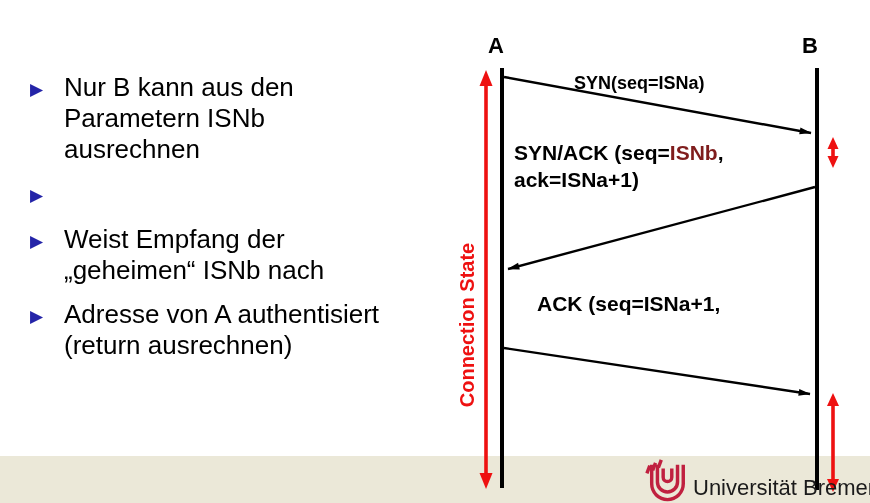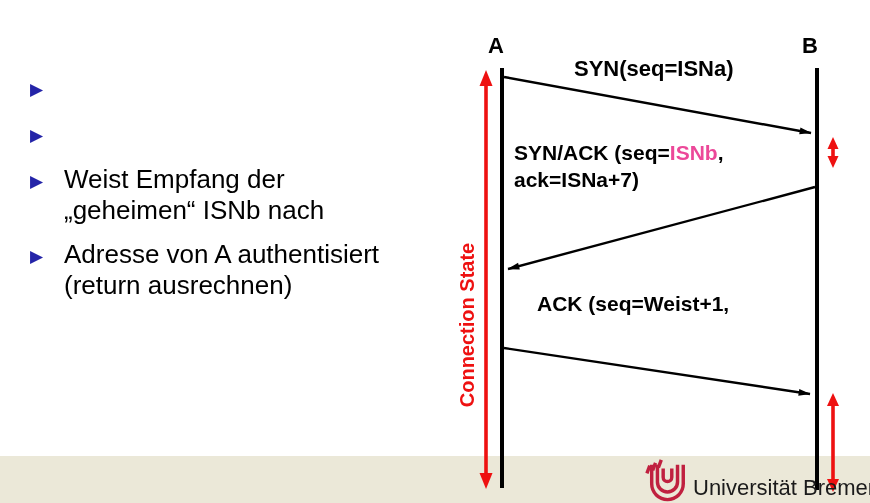--- a/index.html
+++ b/index.html
@@ -46,6 +46,9 @@
   <div id="bullets">
     <div class="bullet-item">
       <span class="bullet-marker">▶</span>
+      <span class="bullet-text">Nur B kann aus den
+Parametern ISNb
+ausrechnen</span>
     </div>
     <div class="bullet-item">
       <span class="bullet-marker">▶</span>

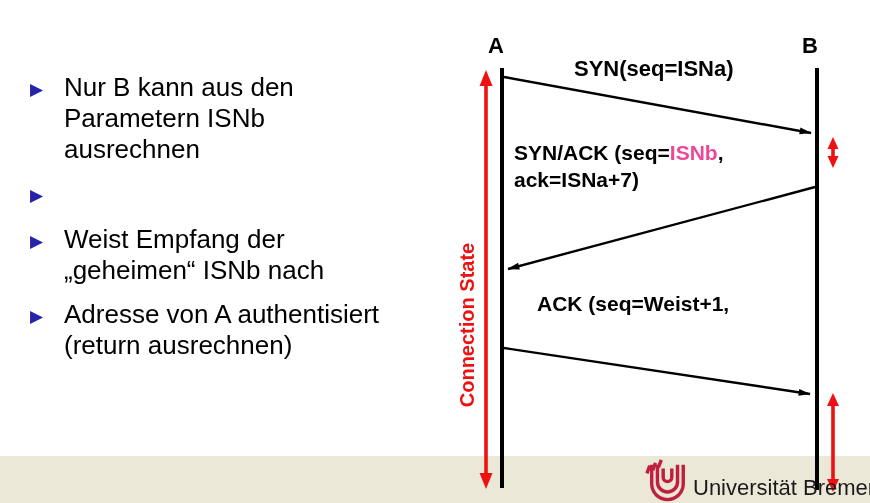--- a/index.html
+++ b/index.html
@@ -25,7 +25,7 @@
   .dlabel{position:absolute;font-weight:bold;z-index:2;white-space:nowrap;}
   #actor-a{left:476px;top:33px;width:40px;text-align:center;font-size:22px;}
   #actor-b{left:790px;top:33px;width:40px;text-align:center;font-size:22px;}
-  #msg-syn{left:574px;top:56px;font-size:22px;}
+  #msg-syn{left:574px;top:73px;font-size:18px;}
   #msg-synack{left:514px;top:139px;font-size:21px;line-height:27px;}
   #msg-ack{left:537px;top:290px;font-size:21px;line-height:27px;}
   #msg-ack .line2{display:inline-block;padding-left:64px;}

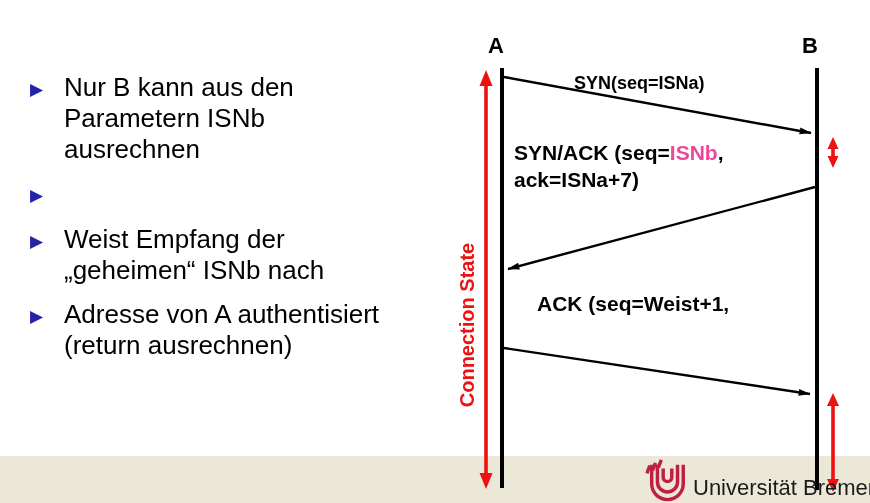--- a/index.html
+++ b/index.html
@@ -29,7 +29,7 @@
   #msg-synack{left:514px;top:139px;font-size:21px;line-height:27px;}
   #msg-ack{left:537px;top:290px;font-size:21px;line-height:27px;}
   #msg-ack .line2{display:inline-block;padding-left:64px;}
-  .red{color:#ec4899;margin-top:11px;}
+  .red{color:#7f1d1d;margin-top:11px;}
   #connection-state{
     position:absolute;left:367px;top:314px;width:200px;height:22px;
     transform:rotate(-90deg);text-align:center;color:#ee1111;

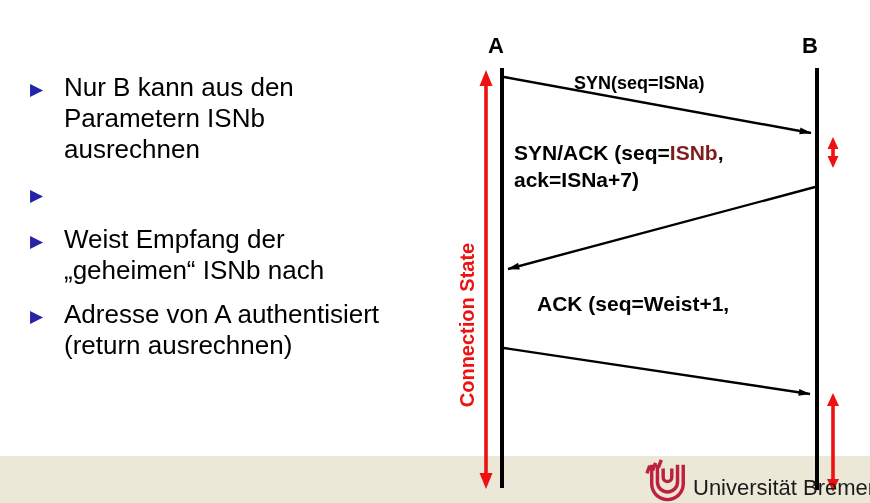--- a/index.html
+++ b/index.html
@@ -106,7 +106,7 @@
 
   <div class="dlabel" id="msg-synack">
     <span>SYN/ACK (seq=</span><span class="red">ISNb</span><span>,</span><br>
-    <span>ack=ISNa+7)</span>
+    <span>ack=ISNa+1)</span>
   </div>
 
   <div class="dlabel" id="msg-ack">

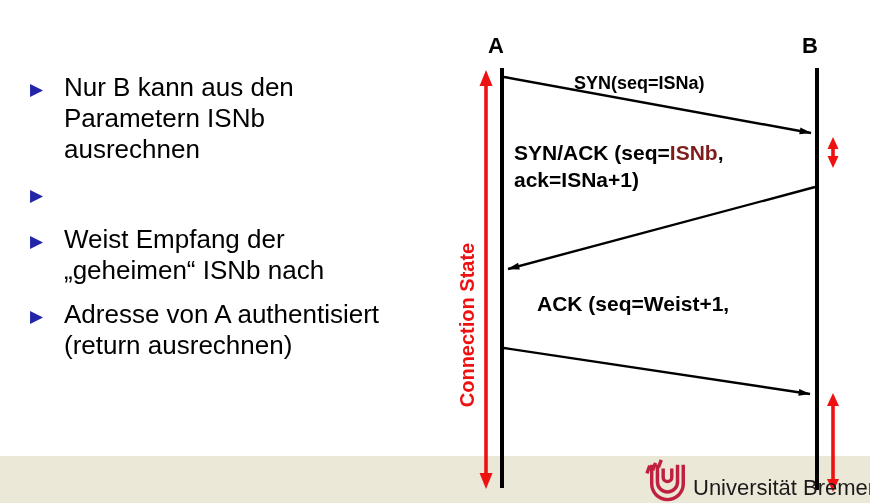--- a/index.html
+++ b/index.html
@@ -110,7 +110,7 @@
   </div>
 
   <div class="dlabel" id="msg-ack">
-    <span>ACK (seq=Weist+1,</span><br>
+    <span>ACK (seq=ISNa+1,</span><br>
   </div>
 
   <div id="connection-state">Connection State</div>

